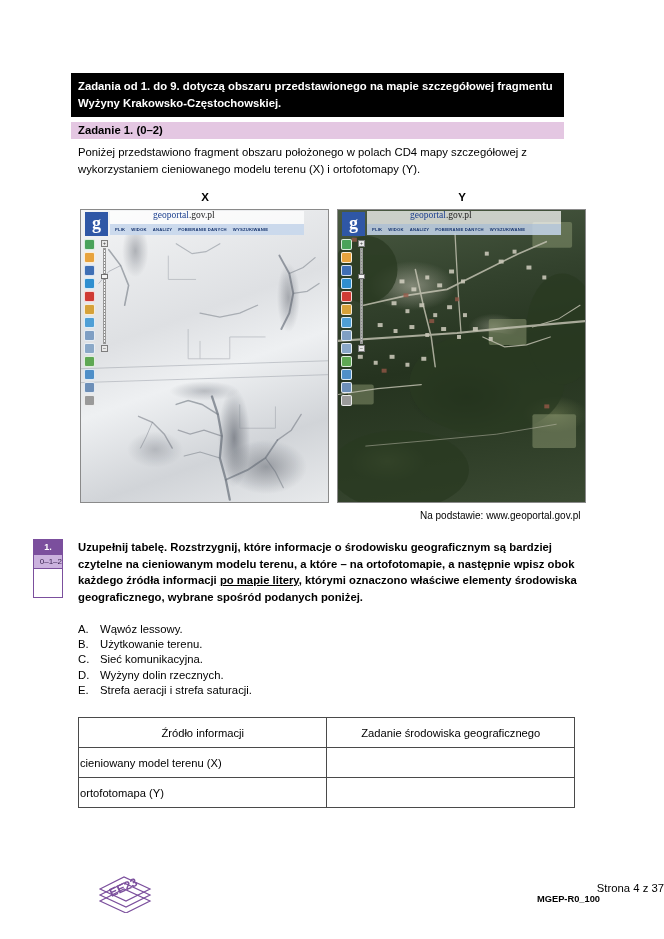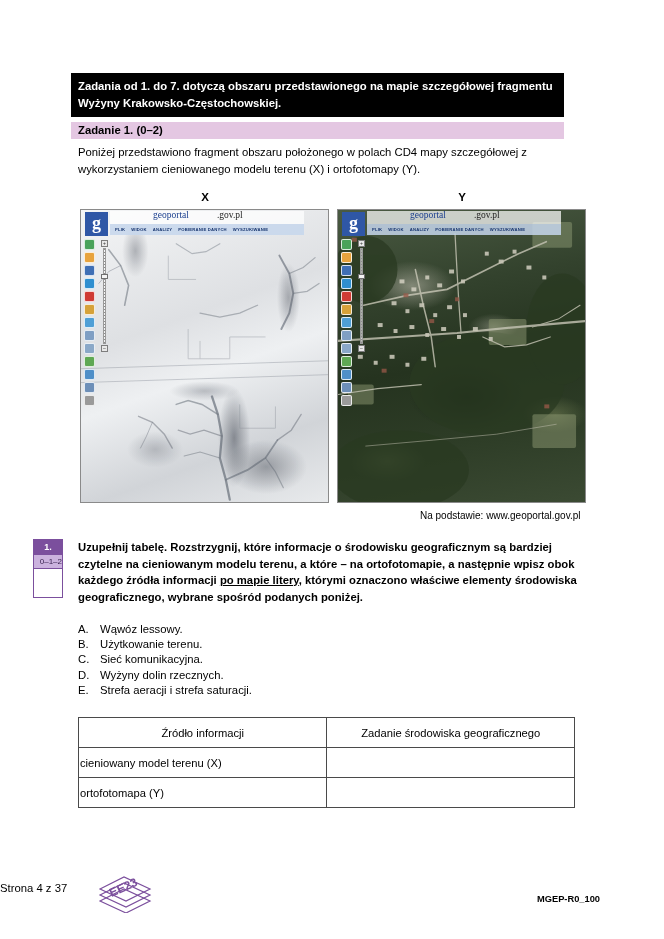--- a/index.html
+++ b/index.html
@@ -332,7 +332,7 @@
 <body>
 
 <div class="intro-band">
-  <span>Zadania od 1. do 7. dotyczą obszaru przedstawionego na mapie szczegółowej fragmentu Wyżyny Krakowsko-Częstochowskiej.</span>
+  <span>Zadania od 1. do 9. dotyczą obszaru przedstawionego na mapie szczegółowej fragmentu Wyżyny Krakowsko-Częstochowskiej.</span>
 </div>
 
 <div class="task-band">

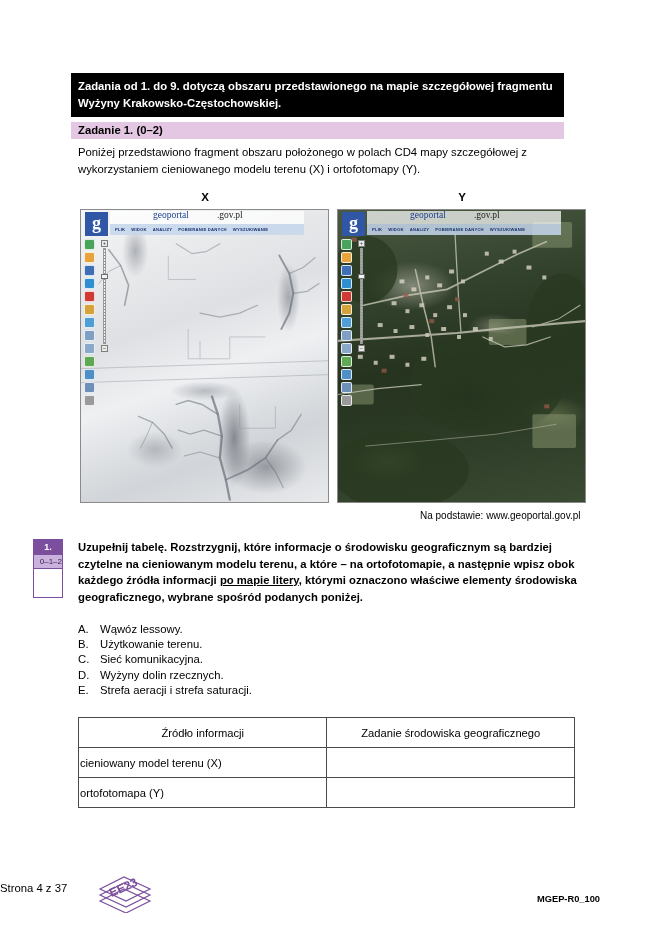--- a/index.html
+++ b/index.html
@@ -144,7 +144,7 @@
     white-space: nowrap;
   }
   .gp-title .blue { color: #1b3f8f; text-align: right; }
-  .gp-title .dark { color: #222222; padding-left: 28px; }
+  .gp-title .dark { color: #222222; }
   .gp-menubar {
     position: absolute;
     left: 29px; top: 14px;

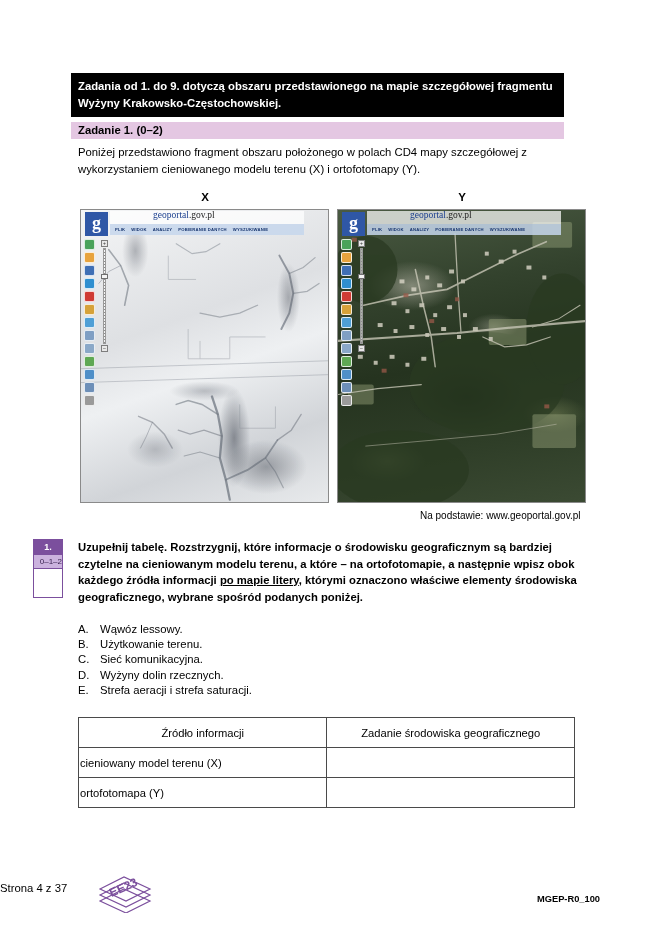--- a/index.html
+++ b/index.html
@@ -317,7 +317,7 @@
     position: absolute;
     left: 0; right: 0;
     top: 882px;
-    text-align: left;
+    text-align: right;
     font-size: 11.3px;
   }
   .sheet-code {

